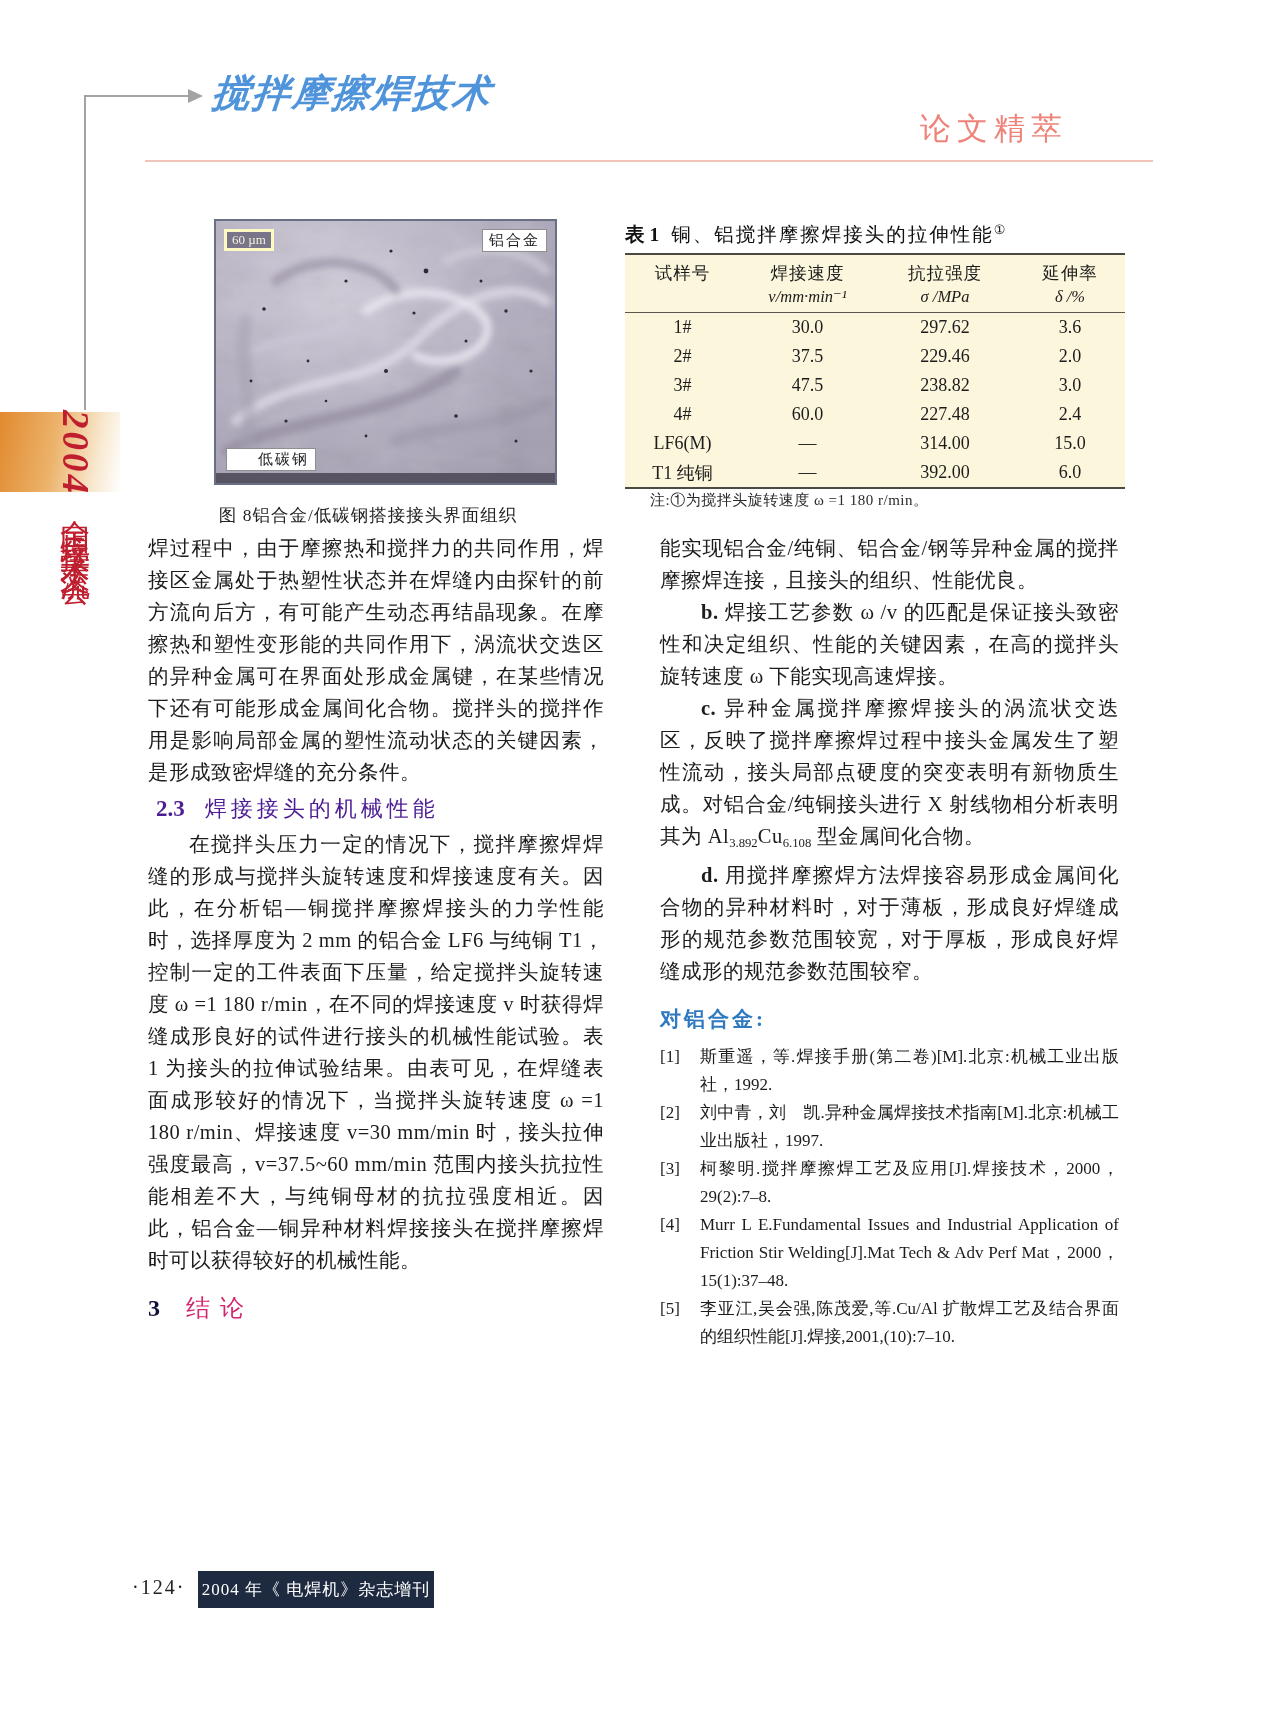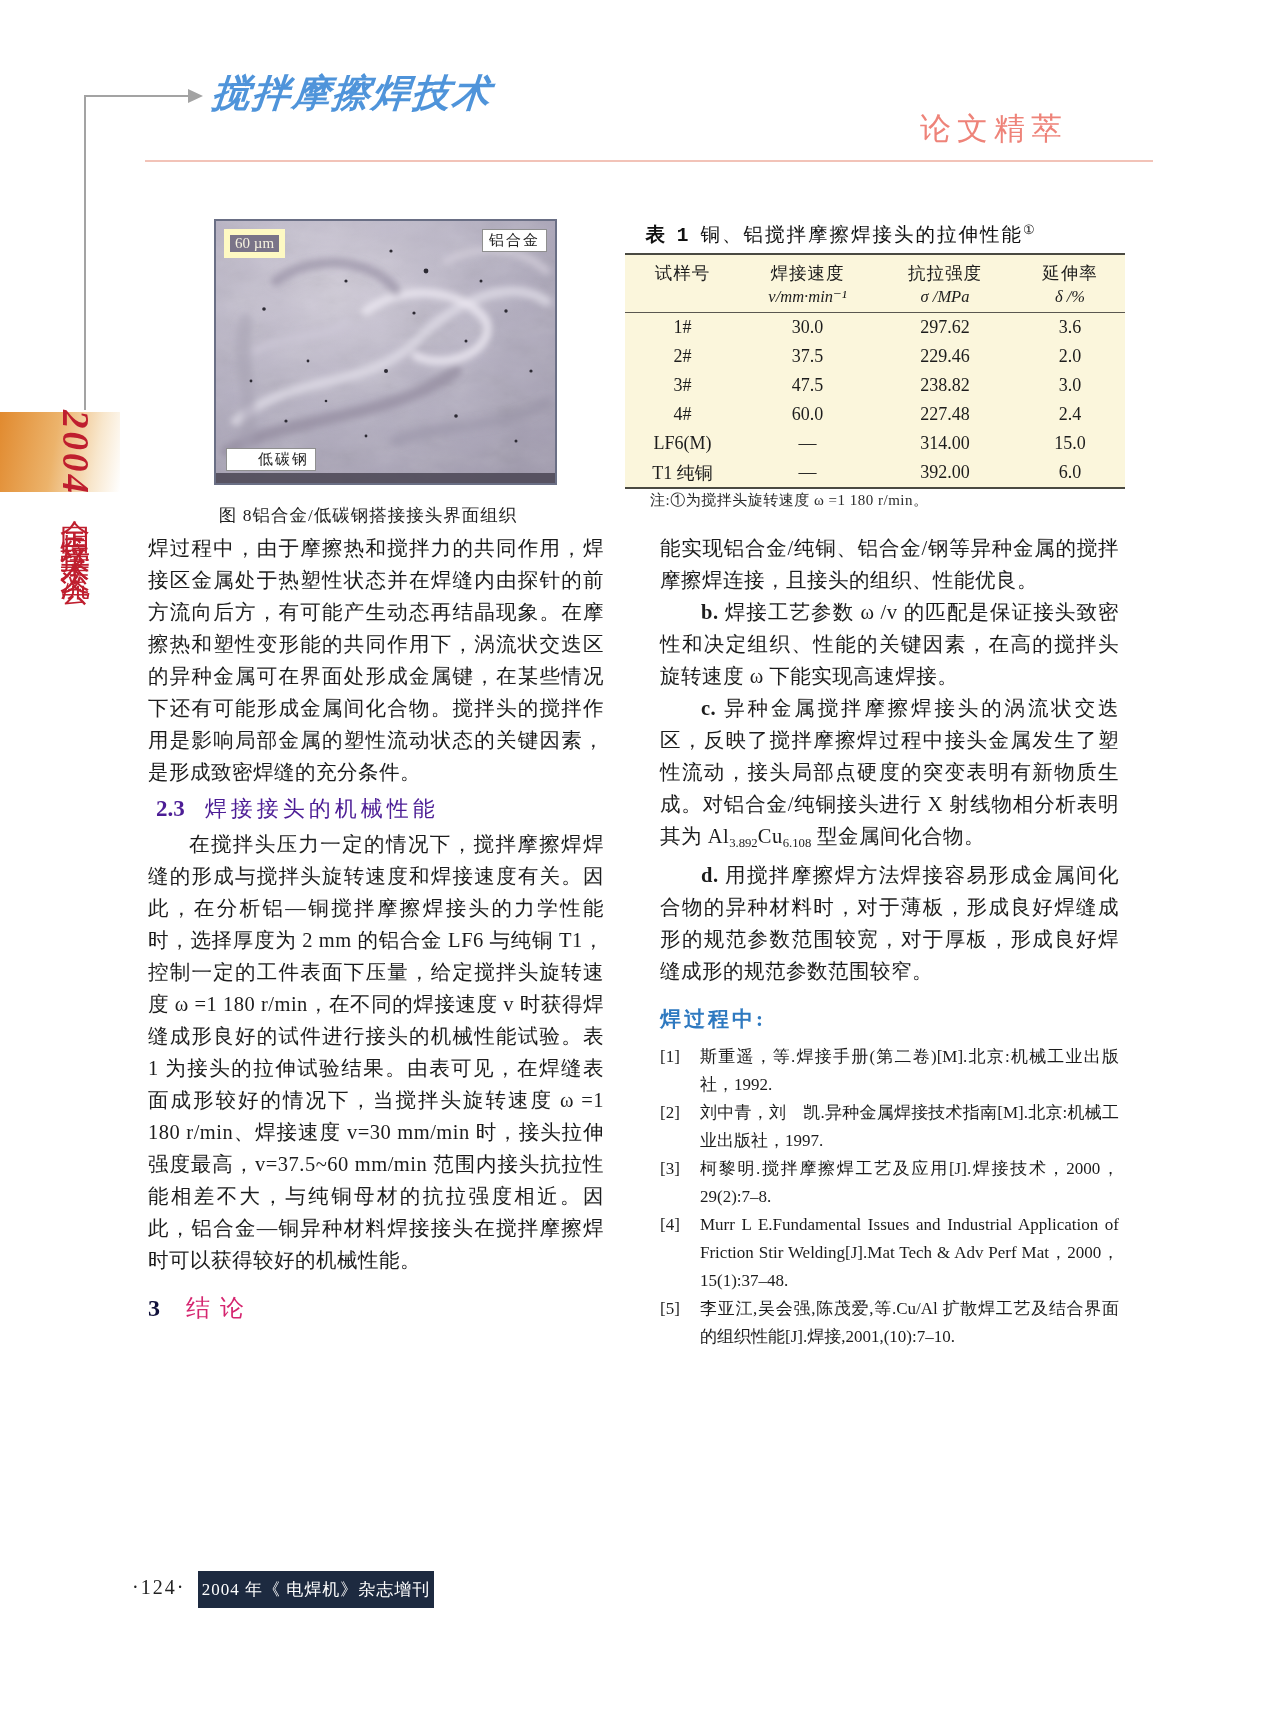--- a/index.html
+++ b/index.html
@@ -27,7 +27,7 @@
   .figure{position:absolute;left:214px;top:219px;width:343px;height:266px;border:2px solid #6a6f85;
           box-sizing:border-box;background:#b2adbd;}
   .fig-label{position:absolute;font-size:15px;background:#ffffff;color:#222;padding:1px 6px;border:1px solid #8f8f8f;letter-spacing:2px;}
-  .fig-label.scale{left:8px;top:8px;background:#7a7488;color:#f6f2e0;border:6px solid #fef9c3;font-size:15px;padding:0 5px;letter-spacing:0;}
+  .fig-label.scale{left:8px;top:8px;background:#7a7488;color:#f6f2e0;border:3px solid #fef9c3;font-size:13px;padding:0 5px;letter-spacing:0;}
   .fig-label.alu{right:8px;top:8px;}
   .fig-label.steel{left:10px;bottom:12px;padding-left:31px;}
   .fig-caption{position:absolute;left:148px;top:503px;width:440px;text-align:center;font-size:17.5px;letter-spacing:1px;color:#222;}

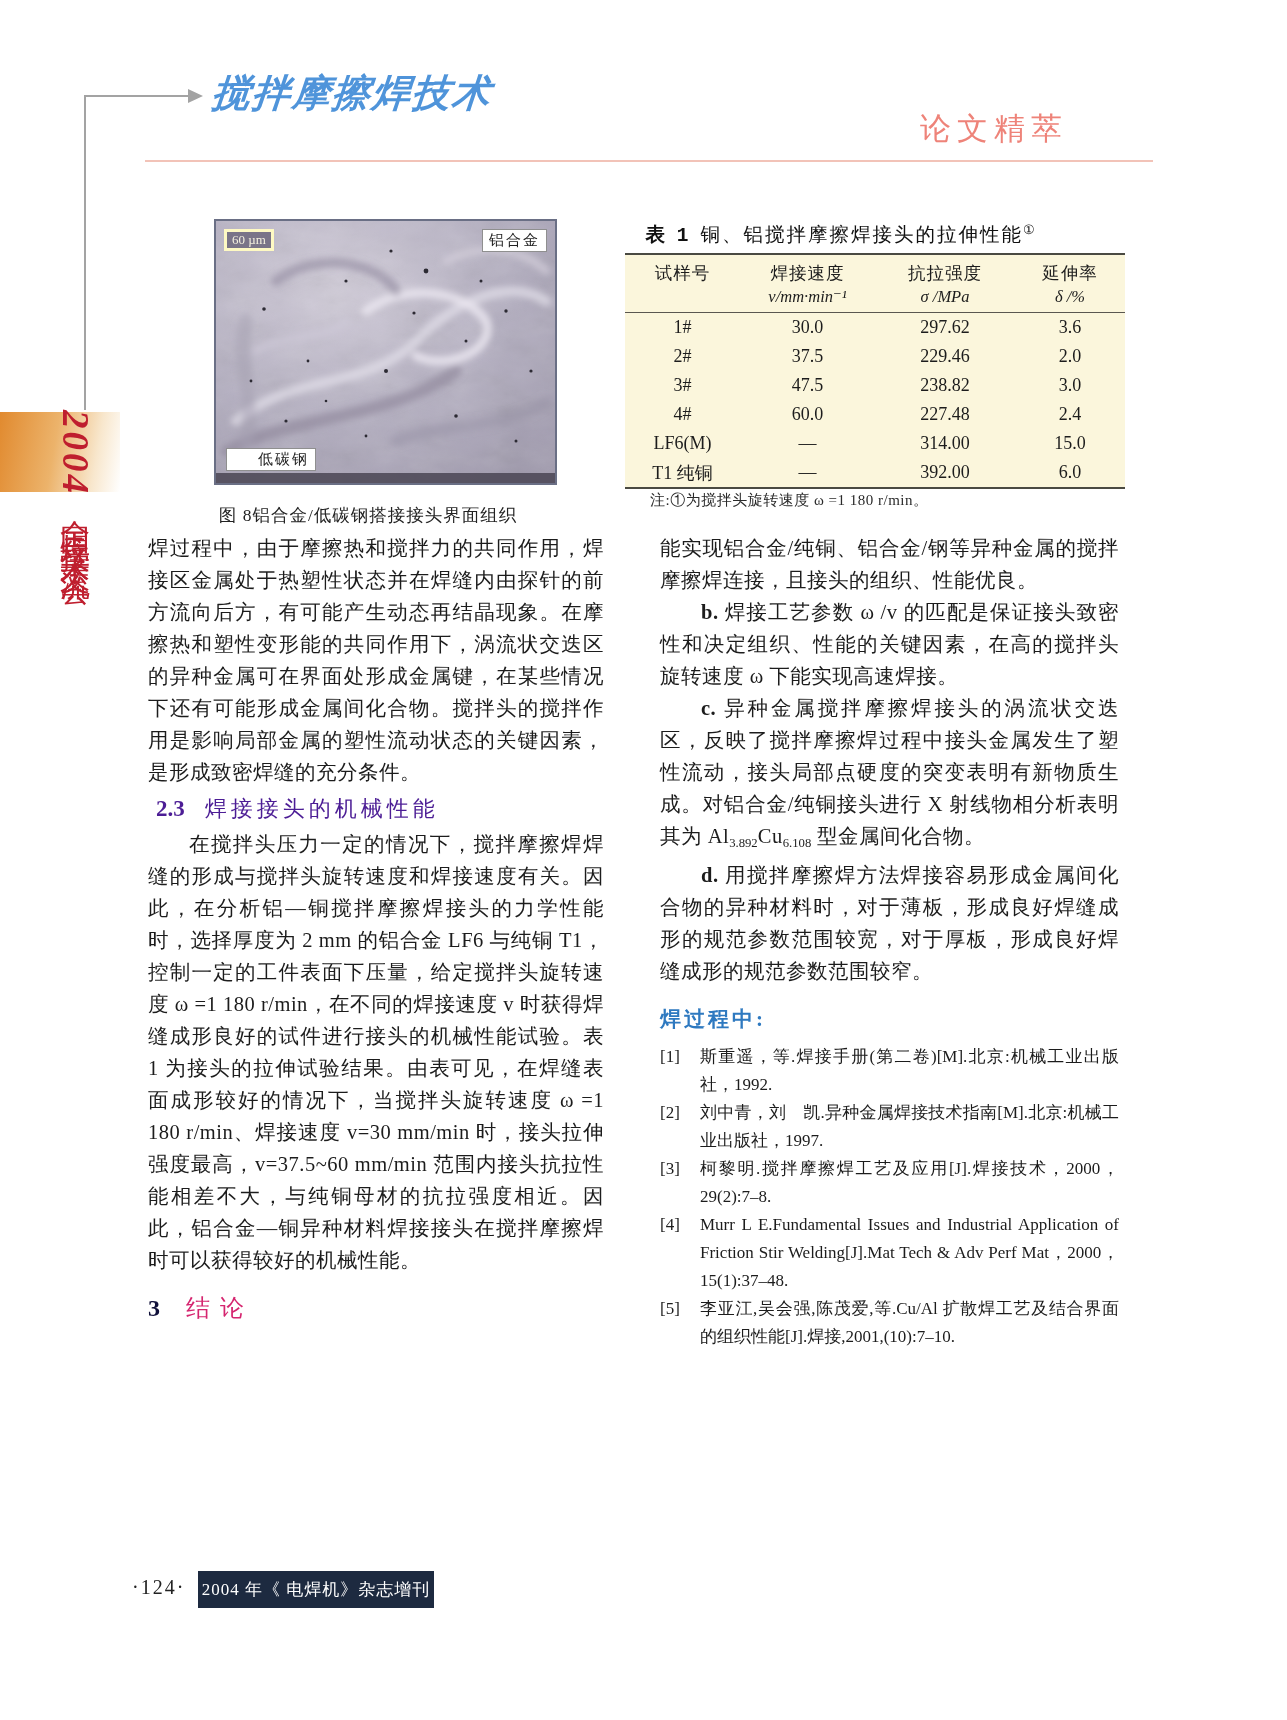--- a/index.html
+++ b/index.html
@@ -34,7 +34,7 @@
   .fig-caption .cap-prefix{margin-right:0;}
 
   
-  .table-title{position:absolute;left:625px;top:221px;width:430px;text-align:center;font-size:19.5px;color:#111;font-family:Liberation Mono, monospace;}
+  .table-title{position:absolute;left:625px;top:221px;width:430px;text-align:left;font-size:19.5px;color:#111;}
   .table-title .tprefix{font-weight:bold;margin-right:12px;}
   .table-title .tmain{letter-spacing:2px;}
   .table-title .tsup{font-size:13px;vertical-align:super;}

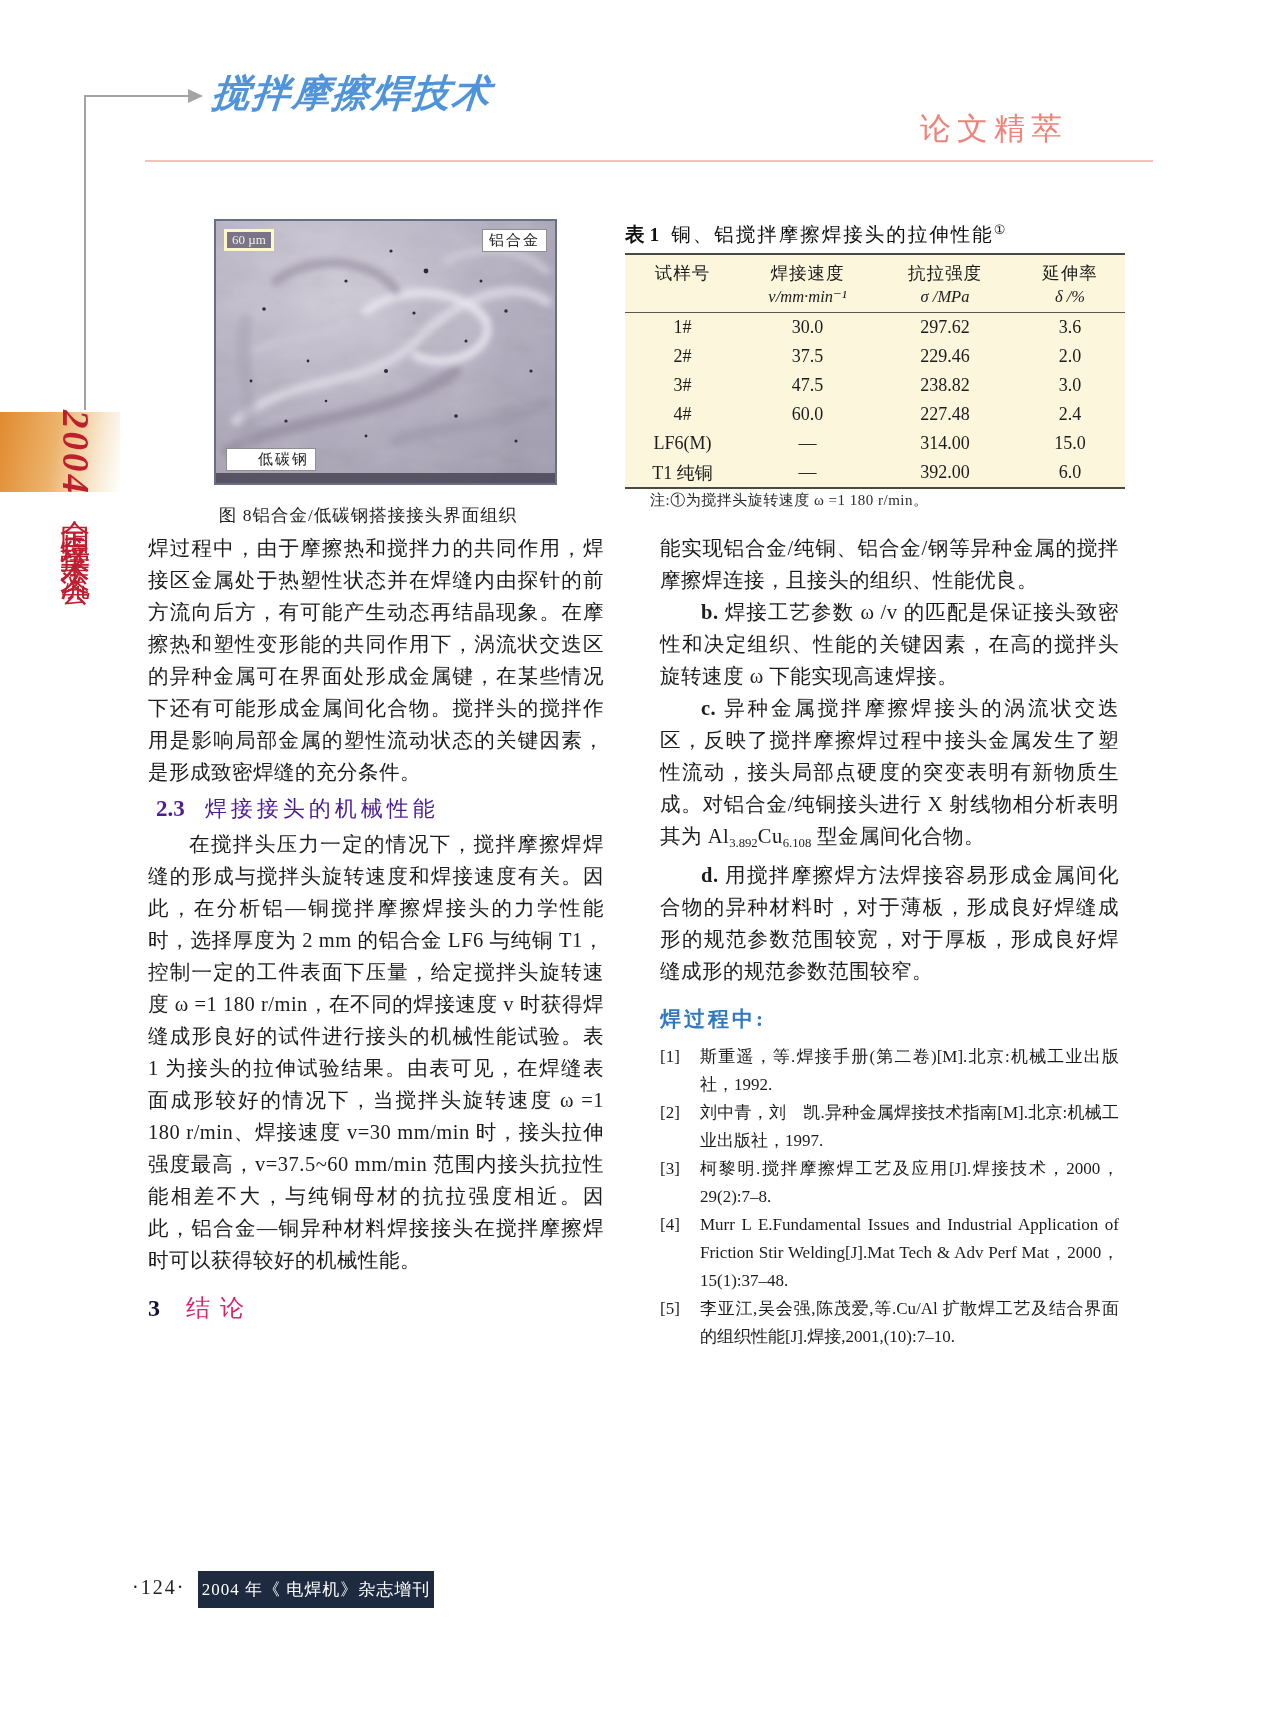--- a/index.html
+++ b/index.html
@@ -229,7 +229,7 @@
     <p class="para ind"><span class="marker">c.</span><span>  异种金属搅拌摩擦焊接头的涡流状交迭区，反映了搅拌摩擦焊过程中接头金属发生了塑性流动，接头局部点硬度的突变表明有新物质生成。对铝合金/纯铜接头进行 X 射线物相分析表明其为 </span><span>Al</span><span class="sub">3.892</span><span>Cu</span><span class="sub">6.108</span><span> 型金属间化合物。</span></p>
     <p class="para ind"><span class="marker">d.</span><span>  用搅拌摩擦焊方法焊接容易形成金属间化合物的异种材料时，对于薄板，形成良好焊缝成形的规范参数范围较宽，对于厚板，形成良好焊缝成形的规范参数范围较窄。</span></p>
 
-    <div class="refh">焊过程中:</div>
+    <div class="refh">对铝合金:</div>
     <p class="ref"><span class="rnum">[1]</span><span>斯重遥，等.焊接手册(第二卷)[M].北京:机械工业出版社，1992.</span></p>
     <p class="ref"><span class="rnum">[2]</span><span>刘中青，刘　凯.异种金属焊接技术指南[M].北京:机械工业出版社，1997.</span></p>
     <p class="ref"><span class="rnum">[3]</span><span>柯黎明.搅拌摩擦焊工艺及应用[J].焊接技术，2000，29(2):7–8.</span></p>

